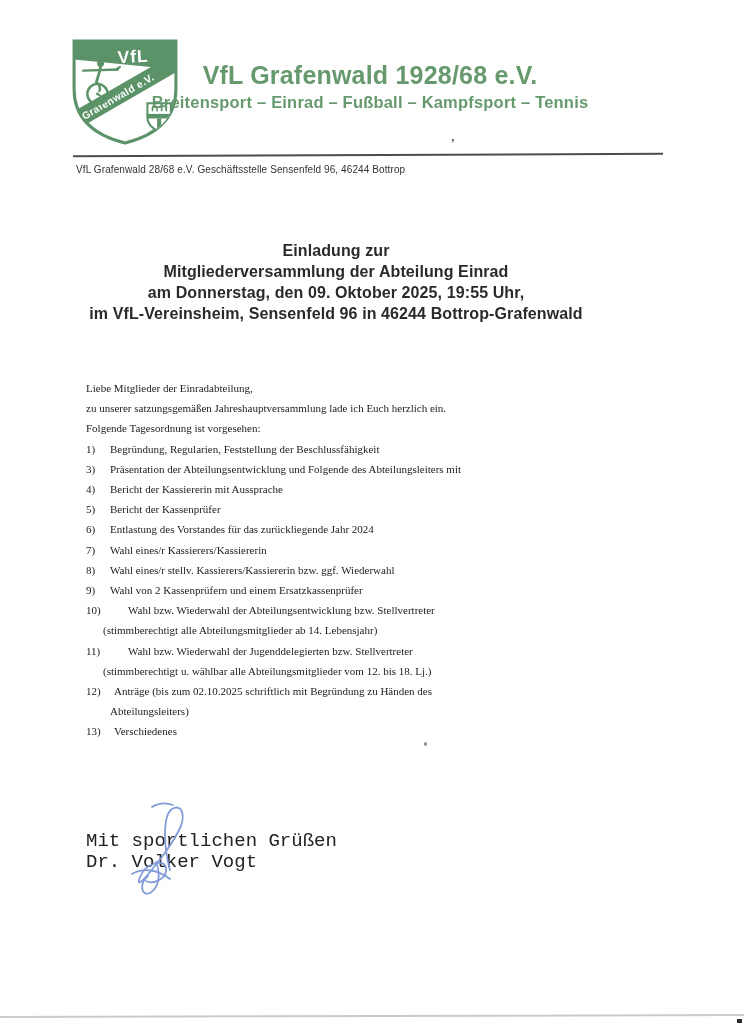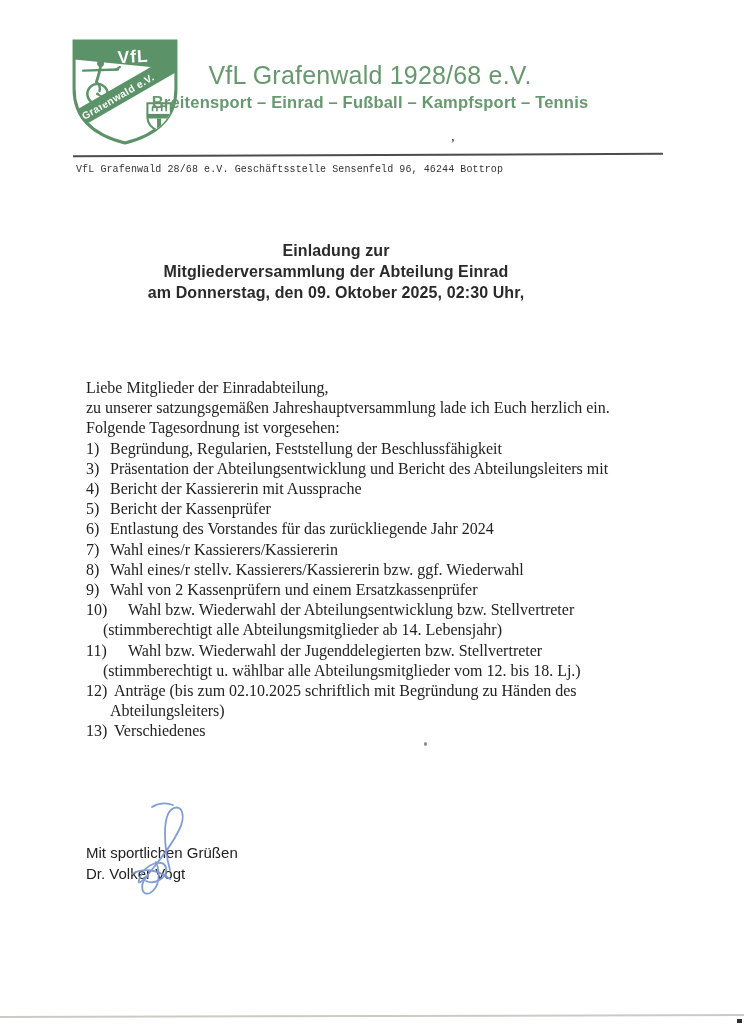--- a/index.html
+++ b/index.html
@@ -24,7 +24,7 @@
   .head-center{position:absolute;left:34px;top:0;width:672px;text-align:center;}
   .title{
     position:absolute;top:61px;left:0;width:100%;
-    font-family:"Liberation Sans",sans-serif;font-weight:normal;
+    font-family:"Liberation Sans",sans-serif;font-weight:bold;
     font-size:25px;letter-spacing:.2px;color:var(--brand-green);
   }
   .subtitle{

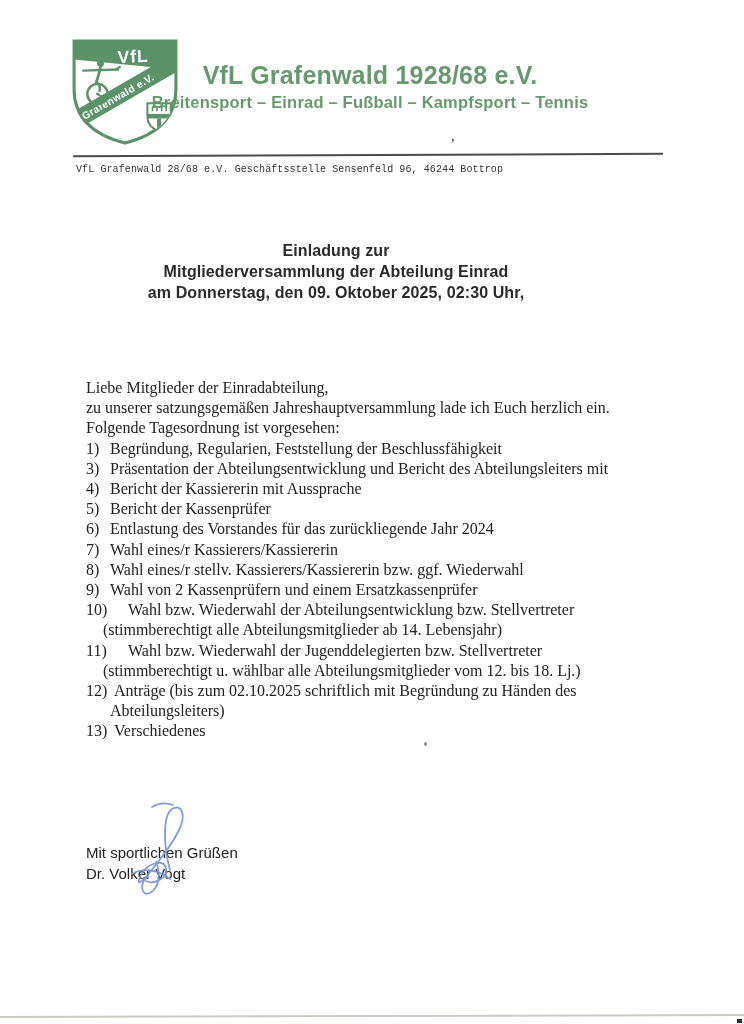--- a/index.html
+++ b/index.html
@@ -38,7 +38,7 @@
   }
   .address{
     position:absolute;top:164px;left:76px;
-    font-family:Liberation Mono, monospace;font-size:10px;color:#333;
+    font-family:Liberation Sans, sans-serif;font-size:10px;color:#333;
     letter-spacing:.1px;
   }
   

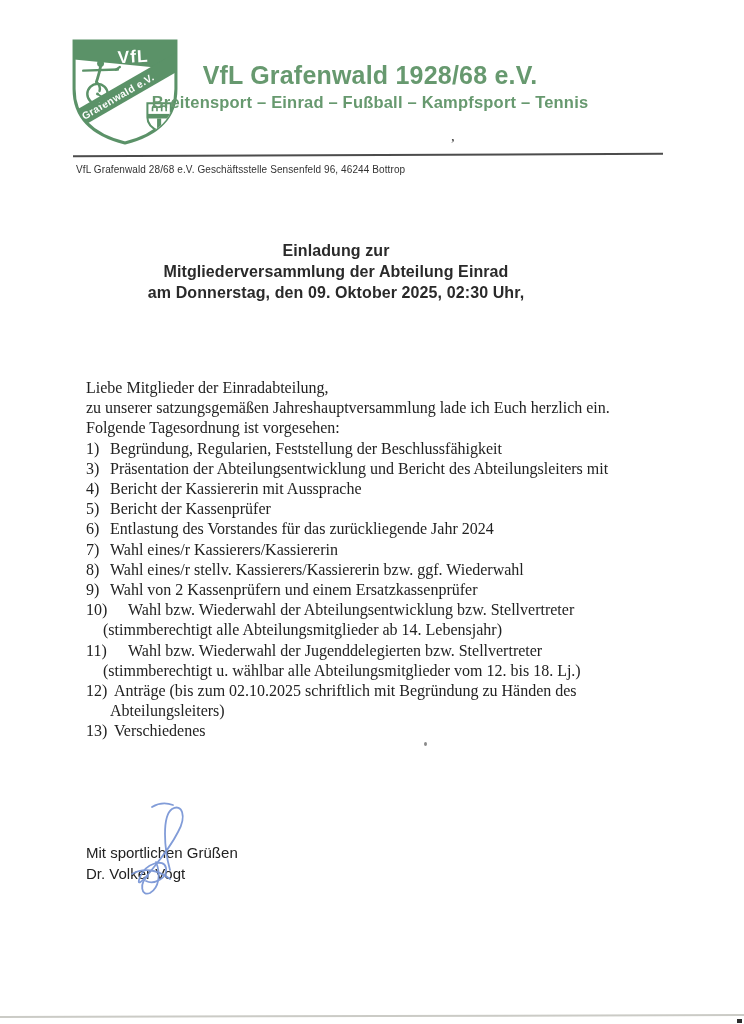--- a/index.html
+++ b/index.html
@@ -140,7 +140,7 @@
   <div class="inv-block">
     <div>Einladung zur</div>
     <div>Mitgliederversammlung der Abteilung Einrad</div>
-    <div>am Donnerstag, den 09. Oktober 2025, 02:30 Uhr,</div>
+    <div>am Donnerstag, den 09. Oktober 2025, 19:55 Uhr,</div>
   </div>
 
   <div class="body-block">

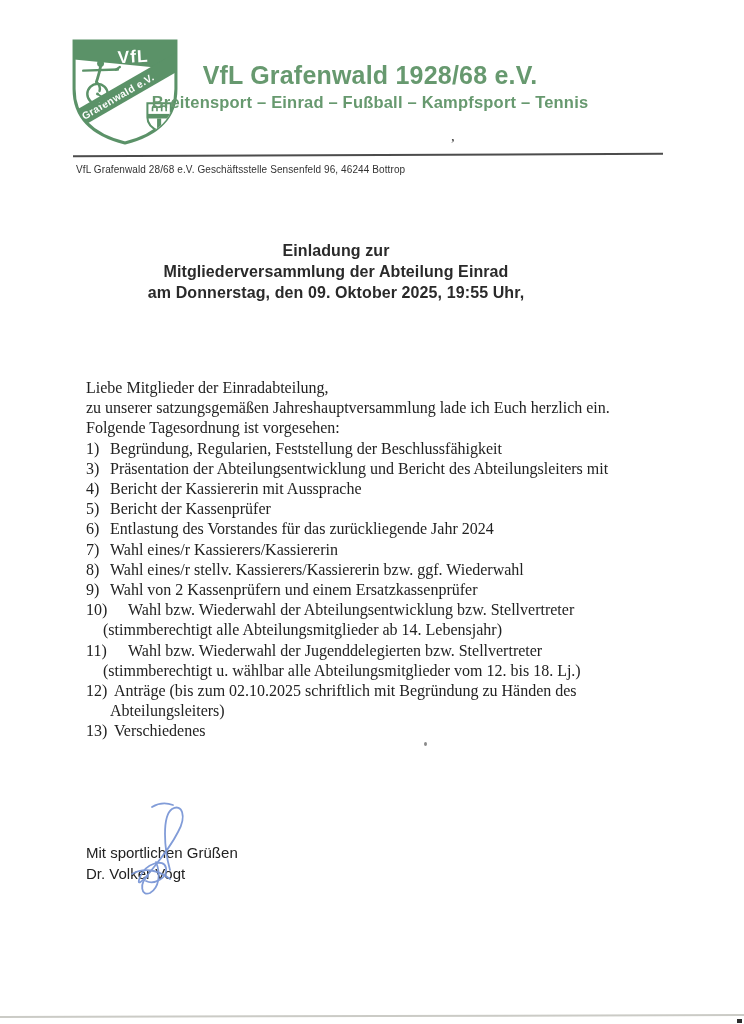--- a/index.html
+++ b/index.html
@@ -141,6 +141,7 @@
     <div>Einladung zur</div>
     <div>Mitgliederversammlung der Abteilung Einrad</div>
     <div>am Donnerstag, den 09. Oktober 2025, 19:55 Uhr,</div>
+    <div>im VfL-Vereinsheim, Sensenfeld 96 in 46244 Bottrop-Grafenwald</div>
   </div>
 
   <div class="body-block">

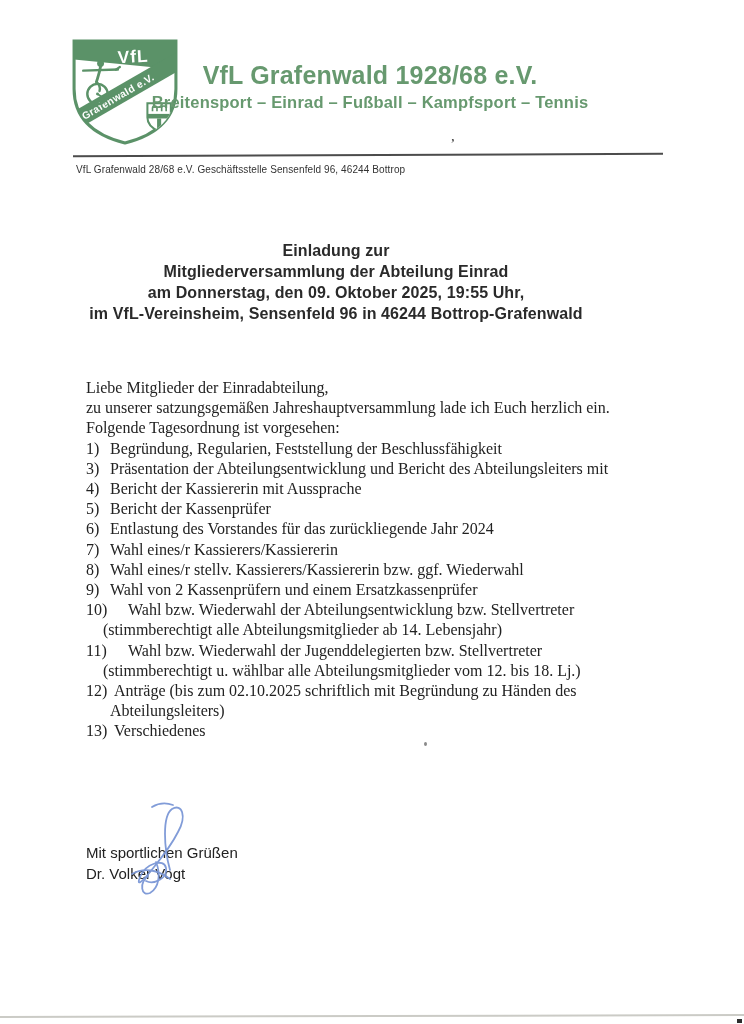--- a/index.html
+++ b/index.html
@@ -51,7 +51,7 @@
   .body-block{
     position:absolute;top:378px;left:86px;width:580px;
     font-family:"Liberation Serif","DejaVu Serif",serif;
-    font-size:16px;line-height:20.2px;color:#222;
+    font-size:11px;line-height:20.2px;color:#222;
   }
   .agenda-row .num{display:inline-block;width:24px;}
   .agenda-row.w2 .num{width:28px;}

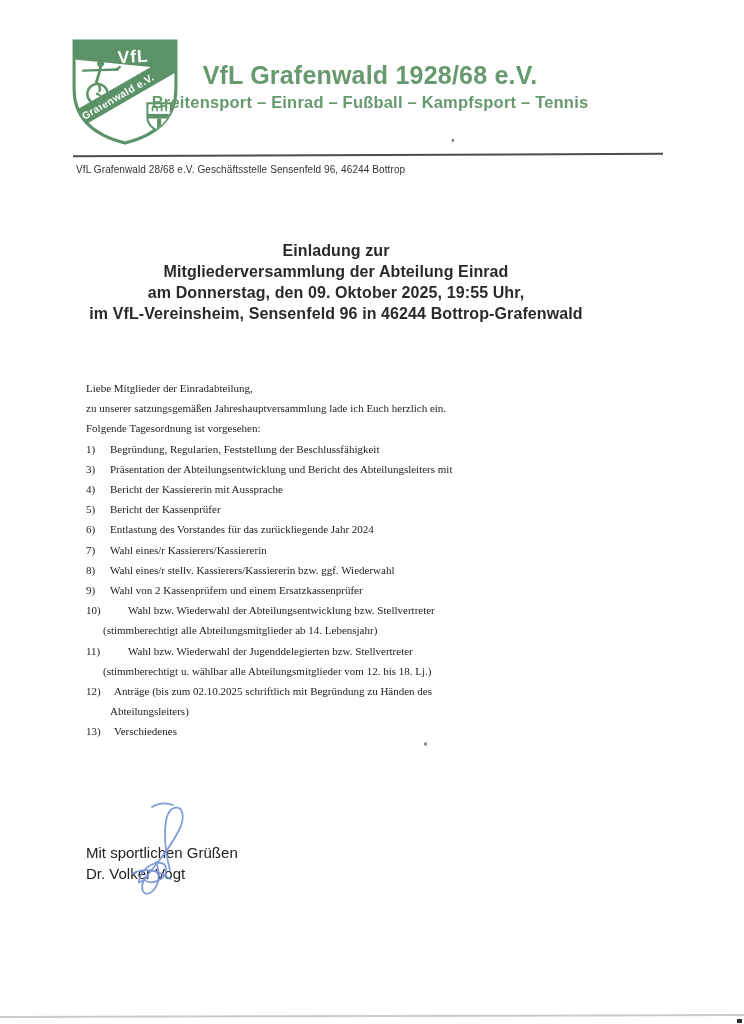--- a/index.html
+++ b/index.html
@@ -150,7 +150,7 @@
     <div>Folgende Tagesordnung ist vorgesehen:</div>
     <div>
         <div class="agenda-row"><span class="num">1)</span><span class="txt">Begründung, Regularien, Feststellung der Beschlussfähigkeit</span></div>
-        <div class="agenda-row"><span class="num">3)</span><span class="txt">Präsentation der Abteilungsentwicklung und Bericht des Abteilungsleiters mit</span></div>
+        <div class="agenda-row"><span class="num">3)</span><span class="txt">Präsentation der Abteilungsentwicklung und Folgende des Abteilungsleiters mit</span></div>
         <div class="agenda-row"><span class="num">4)</span><span class="txt">Bericht der Kassiererin mit Aussprache</span></div>
         <div class="agenda-row"><span class="num">5)</span><span class="txt">Bericht der Kassenprüfer</span></div>
         <div class="agenda-row"><span class="num">6)</span><span class="txt">Entlastung des Vorstandes für das zurückliegende Jahr 2024</span></div>

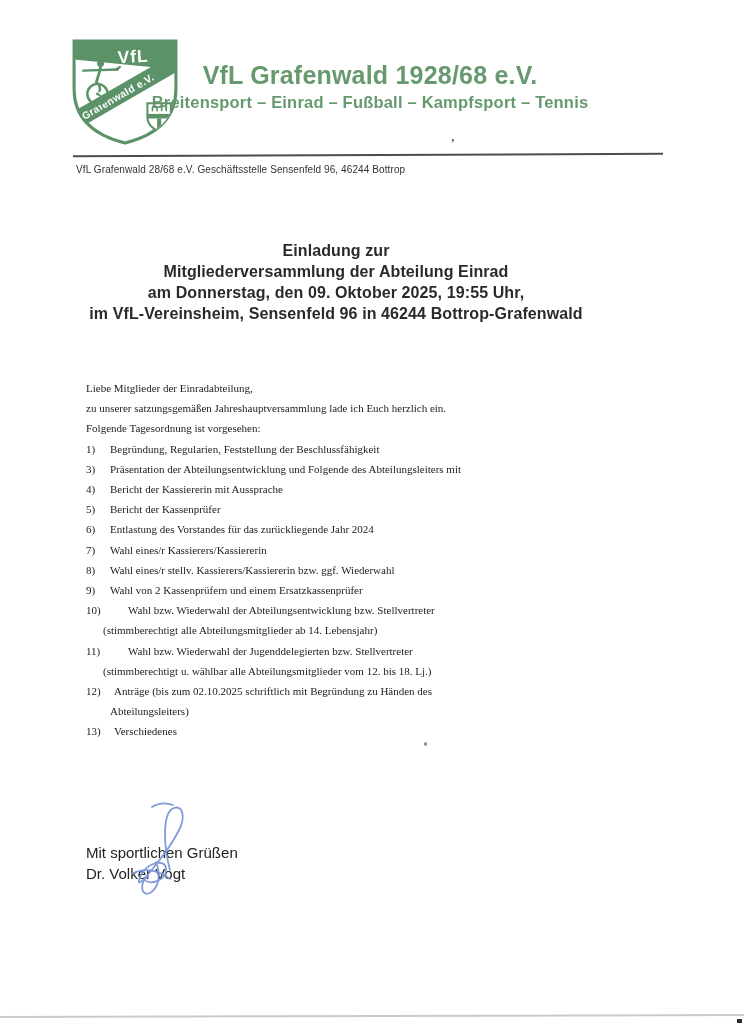--- a/index.html
+++ b/index.html
@@ -60,8 +60,8 @@
   .agenda-row.cont2{padding-left:17px;}
   .closing-block{
     position:absolute;top:831px;left:86px;
-    font-family:Liberation Sans, sans-serif;
-    font-size:15px;line-height:20.5px;color:#222;margin-top:12px;
+    font-family:Liberation Mono, monospace;
+    font-size:19px;line-height:20.5px;color:#222;
   }
   .signature-svg{position:absolute;left:112px;top:788px;z-index:3;}
   

